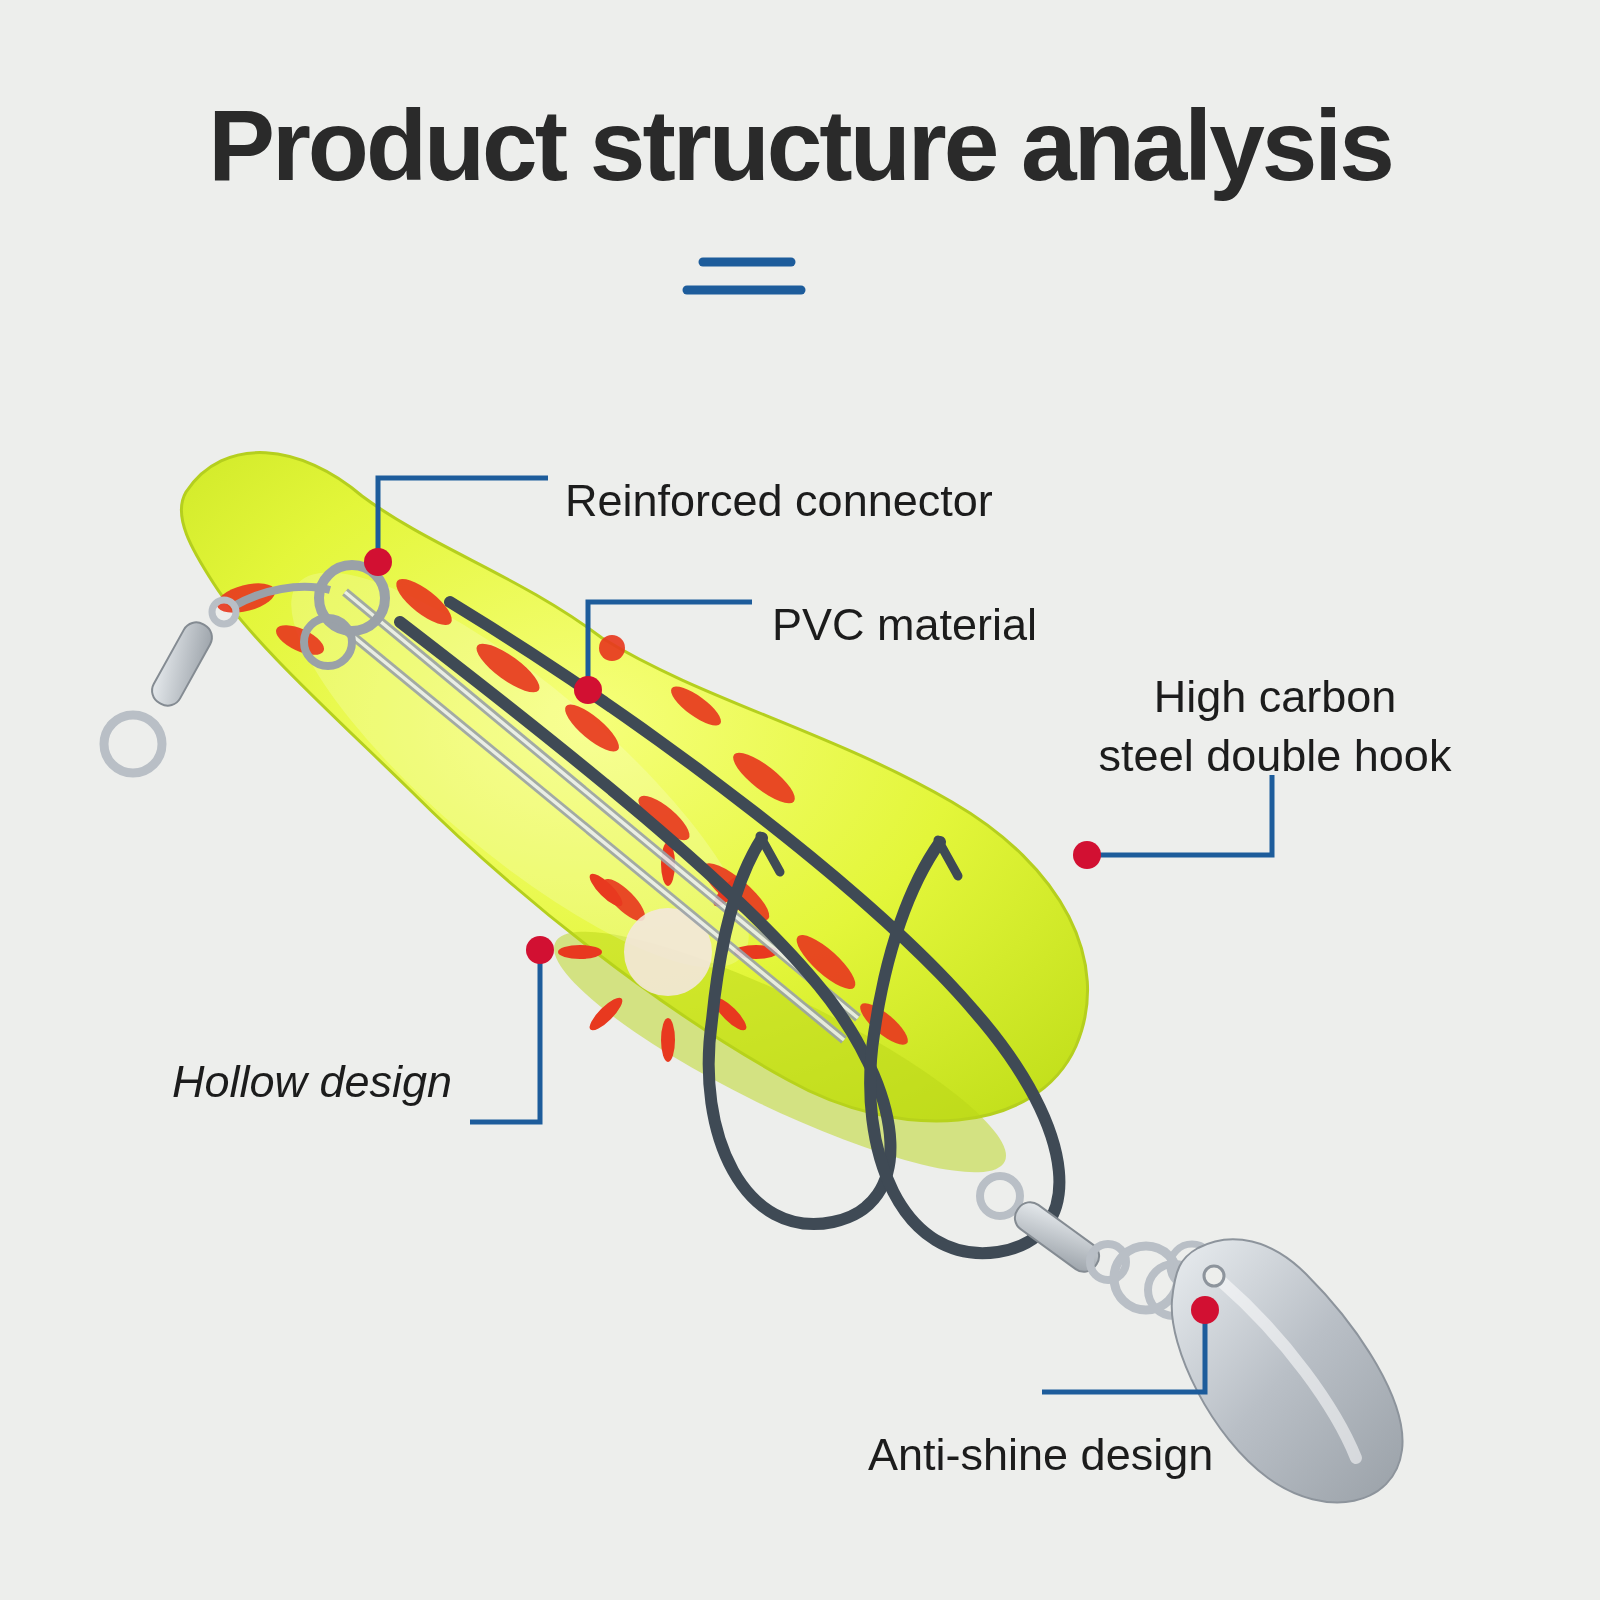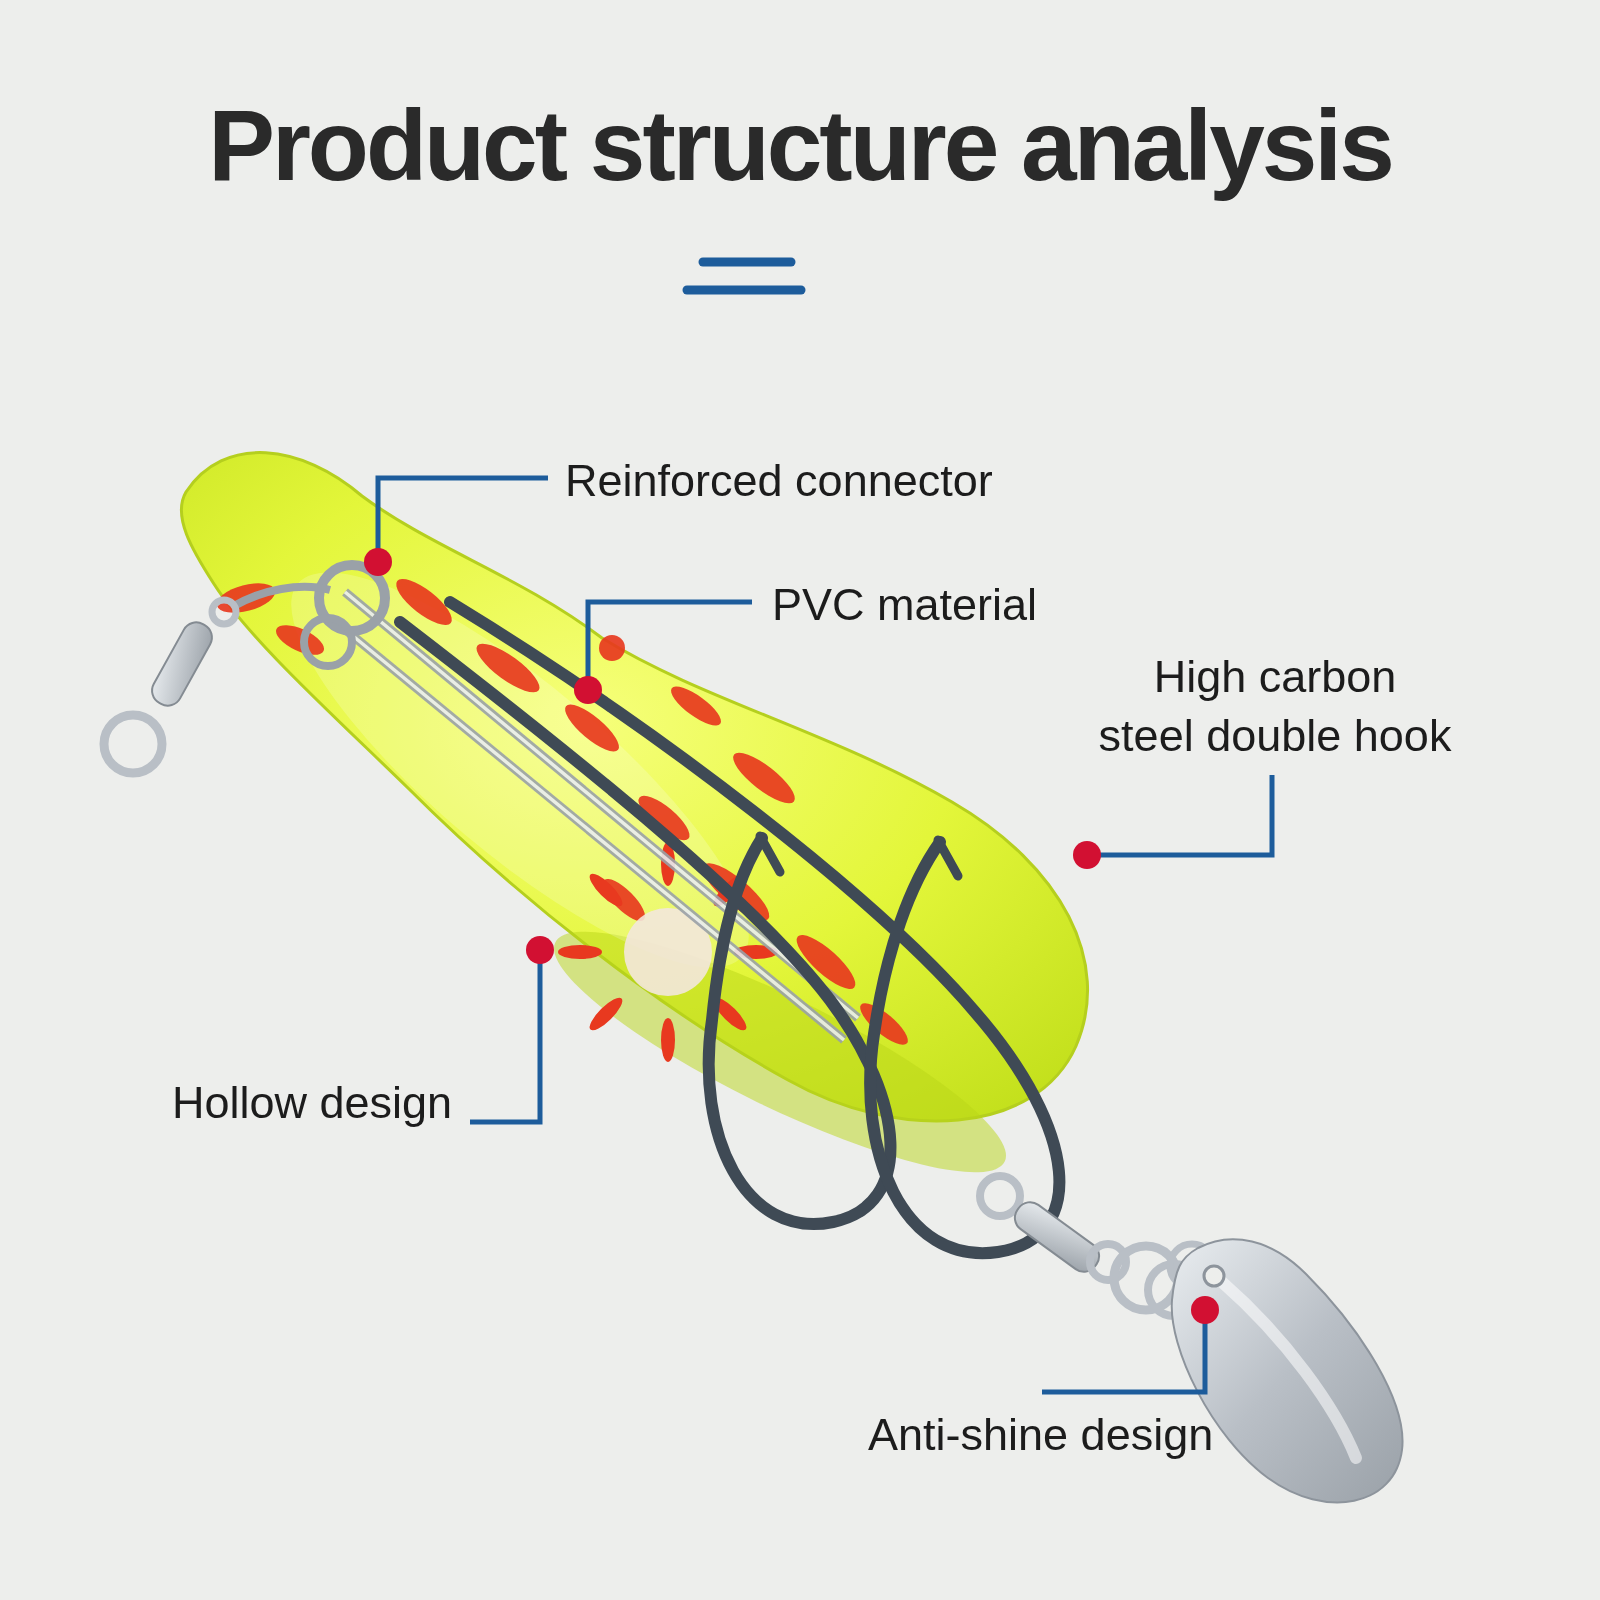--- a/index.html
+++ b/index.html
@@ -22,6 +22,7 @@
     font-size:45px;line-height:1.3;
     color:var(--label-text,#1c1c1c);
     white-space:nowrap;
+    margin-top:20px;
   }
   .label-center{text-align:center;white-space:normal;}
   .callout-line{stroke:var(--accent-blue,#1d5c9b);stroke-width:5;fill:none;}

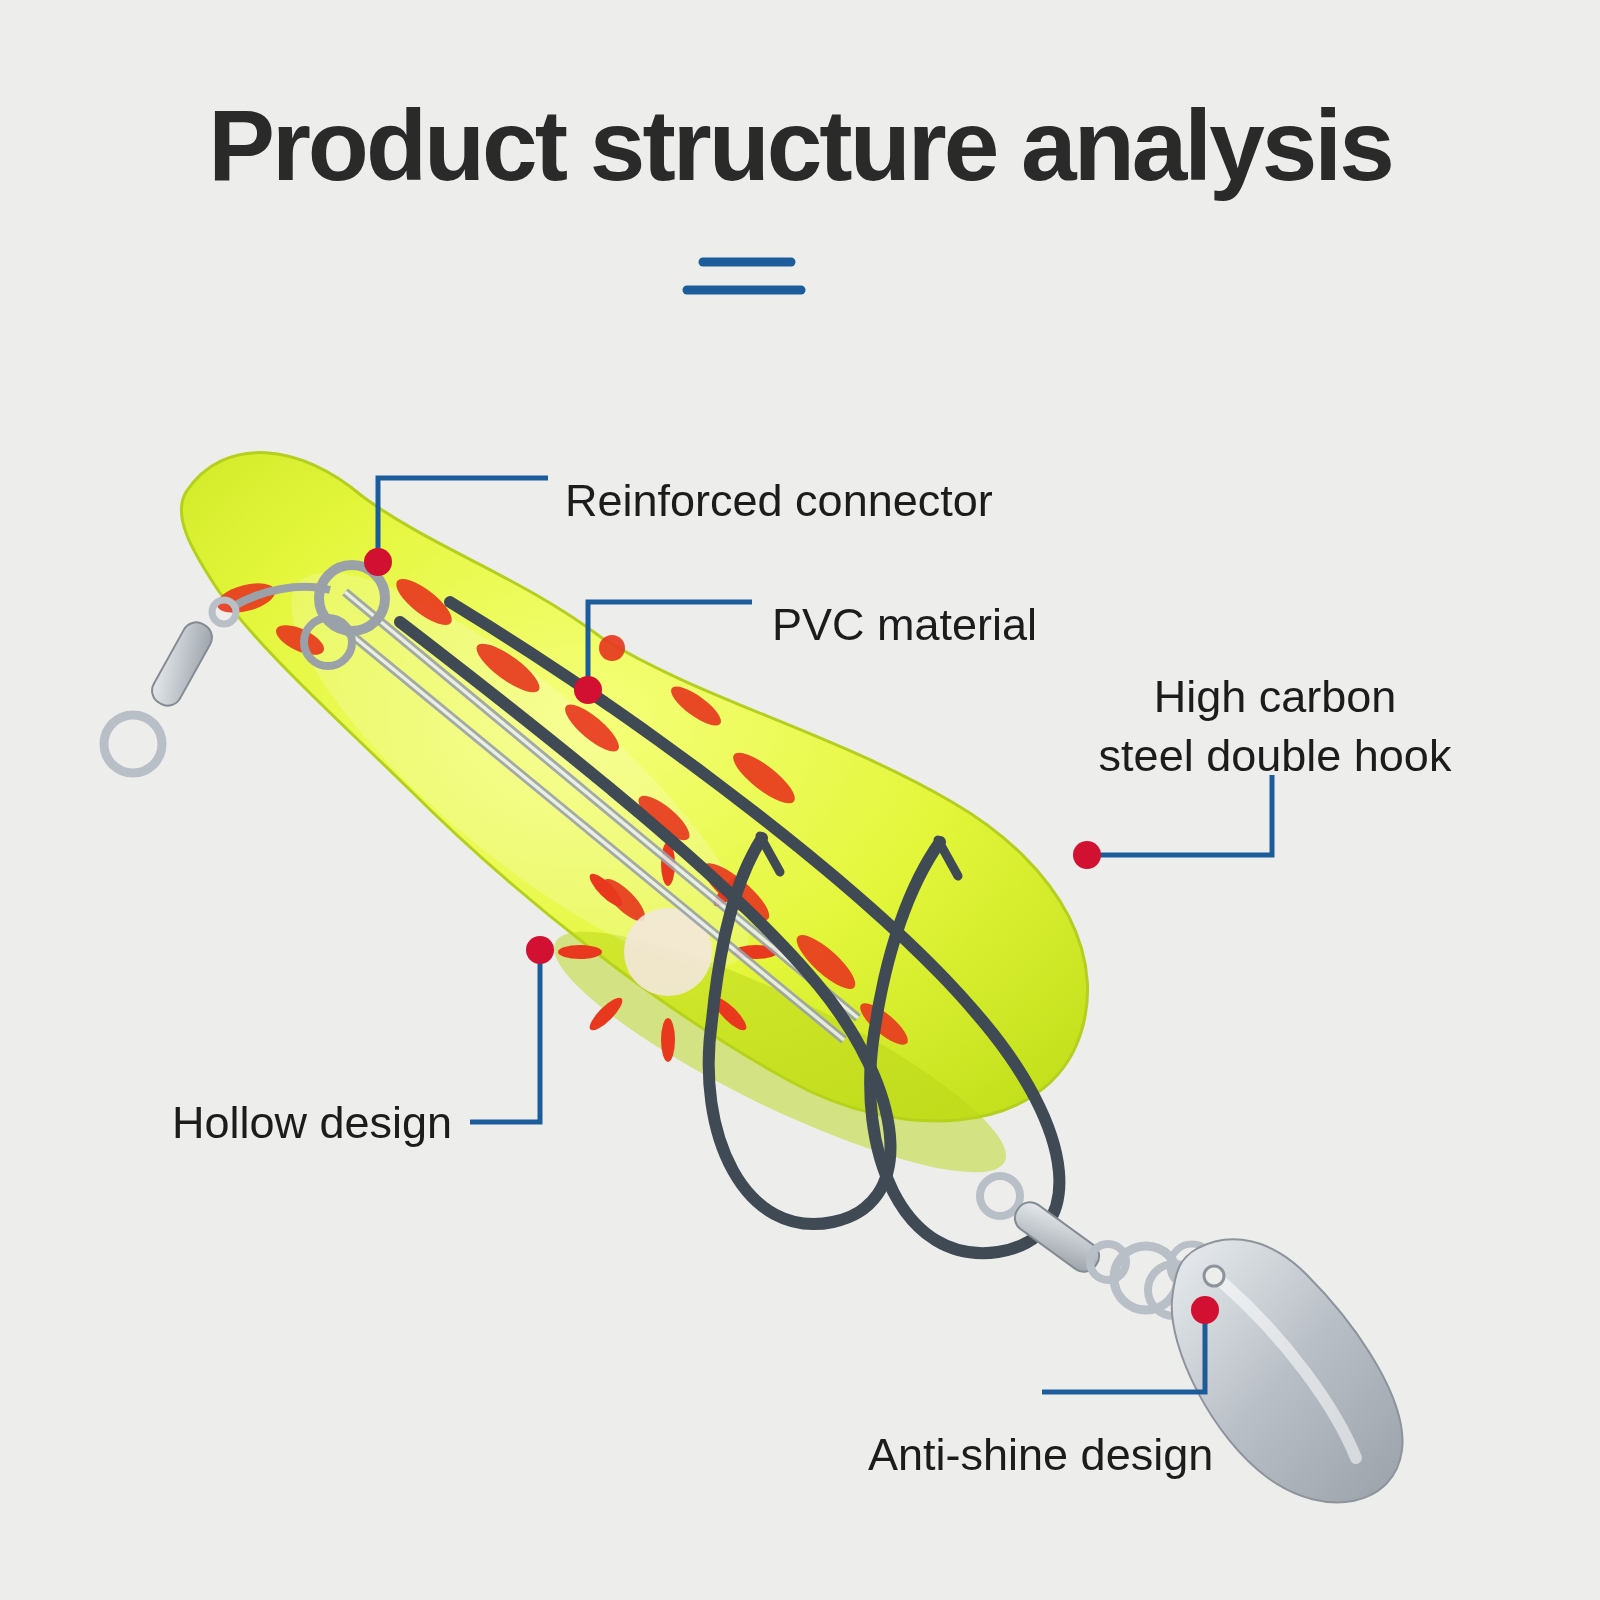--- a/index.html
+++ b/index.html
@@ -194,7 +194,7 @@
     <div>steel double hook</div>
   </div>
 
-  <div class="label" style="left:172px;top:1074px;">Hollow design</div>
+  <div class="label" style="left:172px;top:1033px;font-style:italic;">Hollow design</div>
 
   <div class="label" style="left:868px;top:1406px;">Anti-shine design</div>
 

